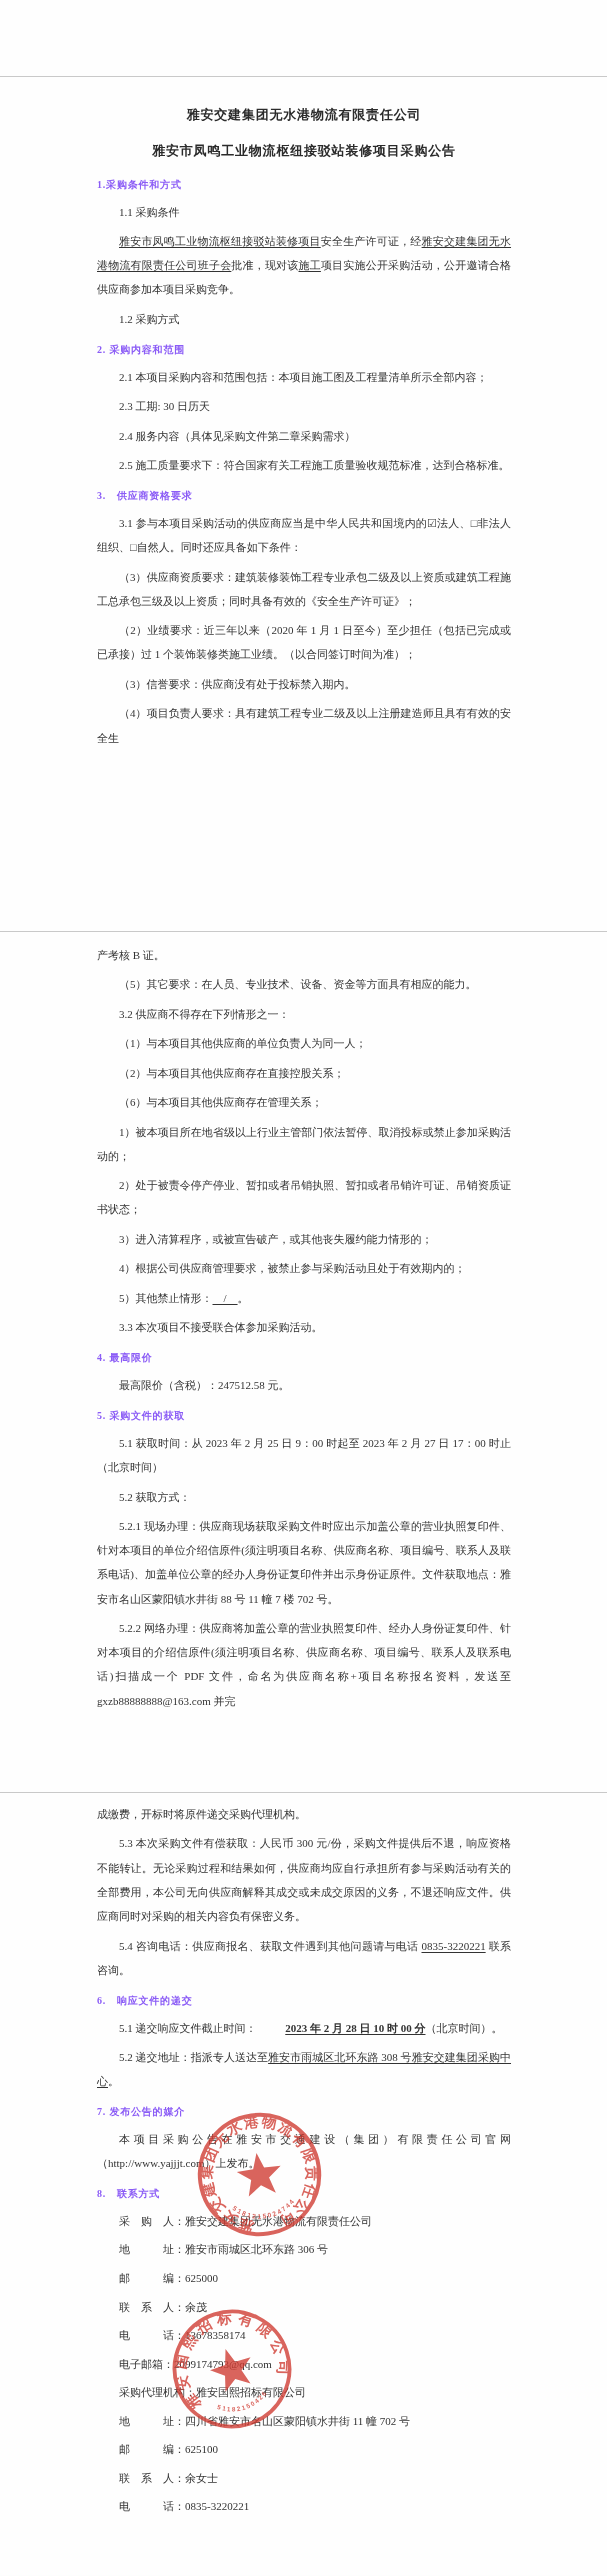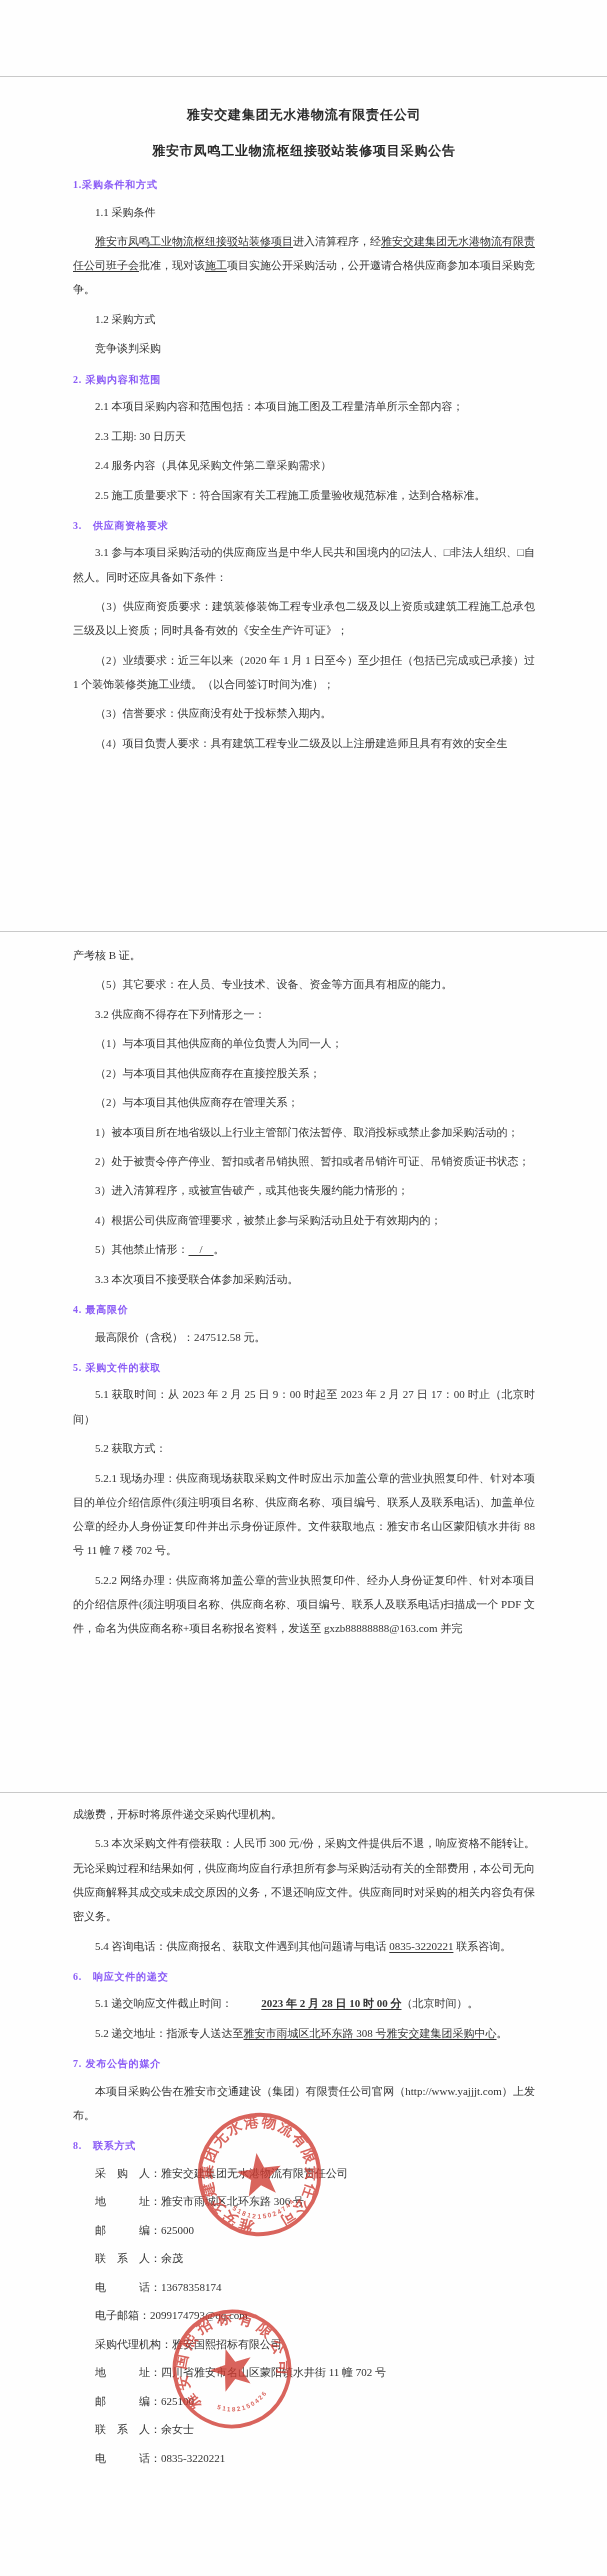--- a/index.html
+++ b/index.html
@@ -11,7 +11,7 @@
   .page{
     box-sizing:border-box;width:608px;position:relative;overflow:hidden;
     background:#fefefe;border-bottom:0.8px solid #c9c9c9;
-    padding:0 73px;
+    padding:0 97px;
   }
   .page.last{border-bottom:none;}
   .pfrag{height:77px;}

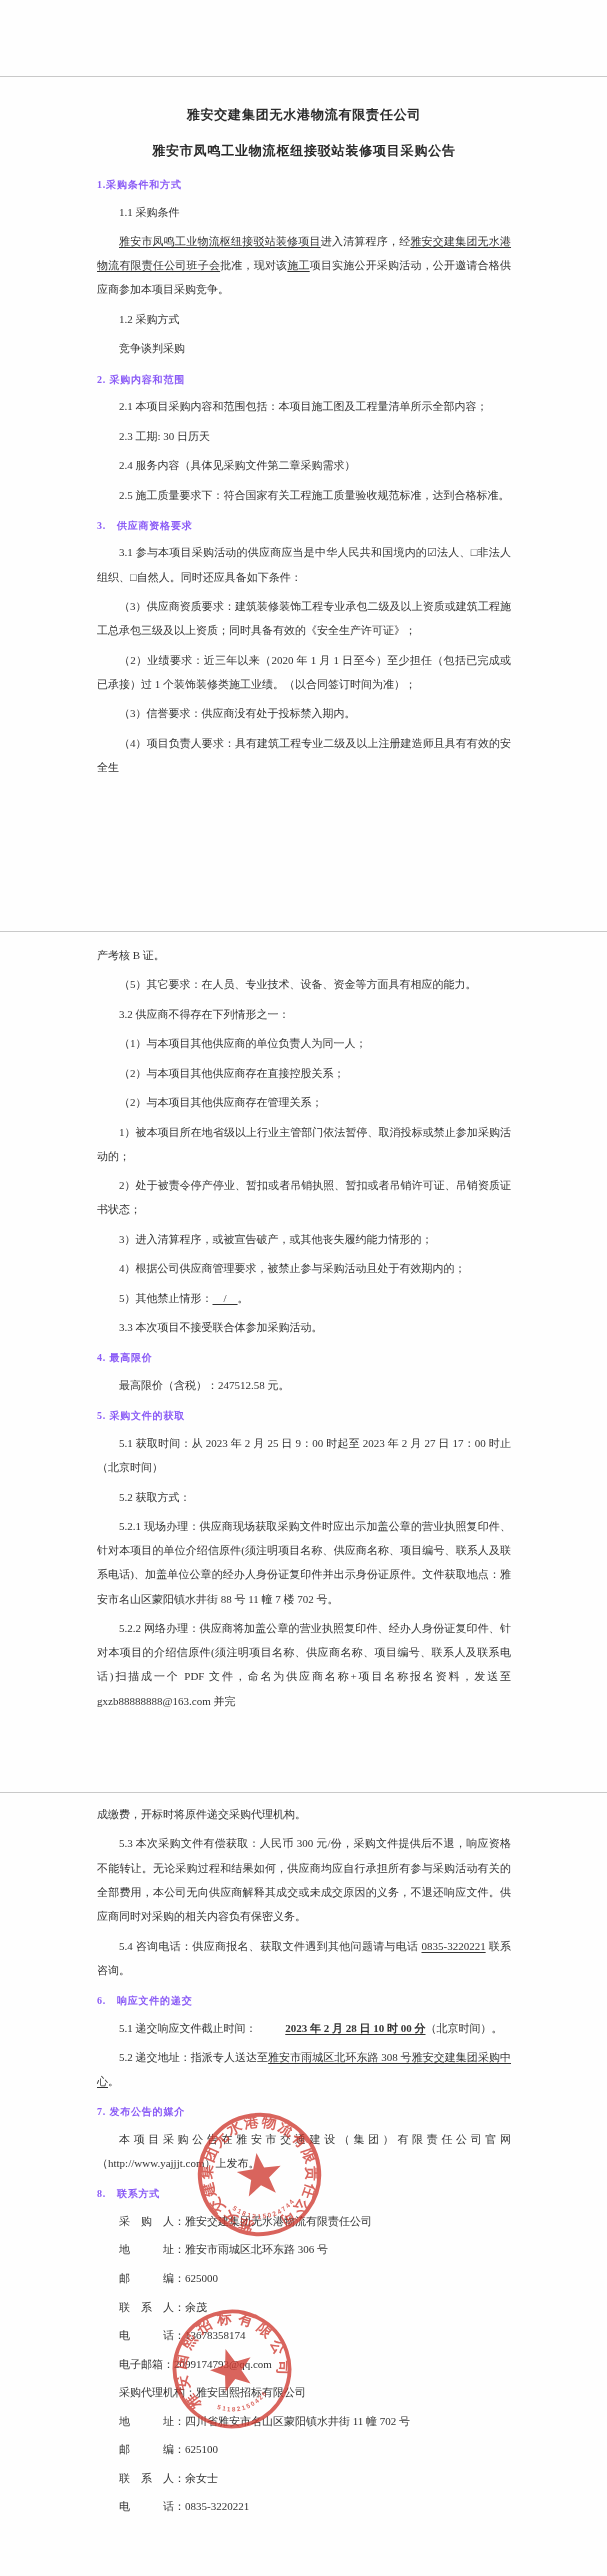--- a/index.html
+++ b/index.html
@@ -60,7 +60,7 @@
 
     <h2>1.采购条件和方式</h2>
     <p>1.1 采购条件</p>
-    <p><span class="u ">雅安市凤鸣工业物流枢纽接驳站装修项目</span><span class="">进入清算程序，经</span><span class="u ">雅安交建集团无水港物流有限责任公司班子会</span><span class="">批准，现对该</span><span class="u ">施工</span><span class="">项目实施公开采购活动，公开邀请合格供应商参加本项目采购竞争。</span></p>
+    <p><span class="u ">雅安市凤鸣工业物流枢纽接驳站装修项目</span><span class="">安全生产许可证，经</span><span class="u ">雅安交建集团无水港物流有限责任公司班子会</span><span class="">批准，现对该</span><span class="u ">施工</span><span class="">项目实施公开采购活动，公开邀请合格供应商参加本项目采购竞争。</span></p>
     <p>1.2 采购方式</p>
     <p>竞争谈判采购</p>
 

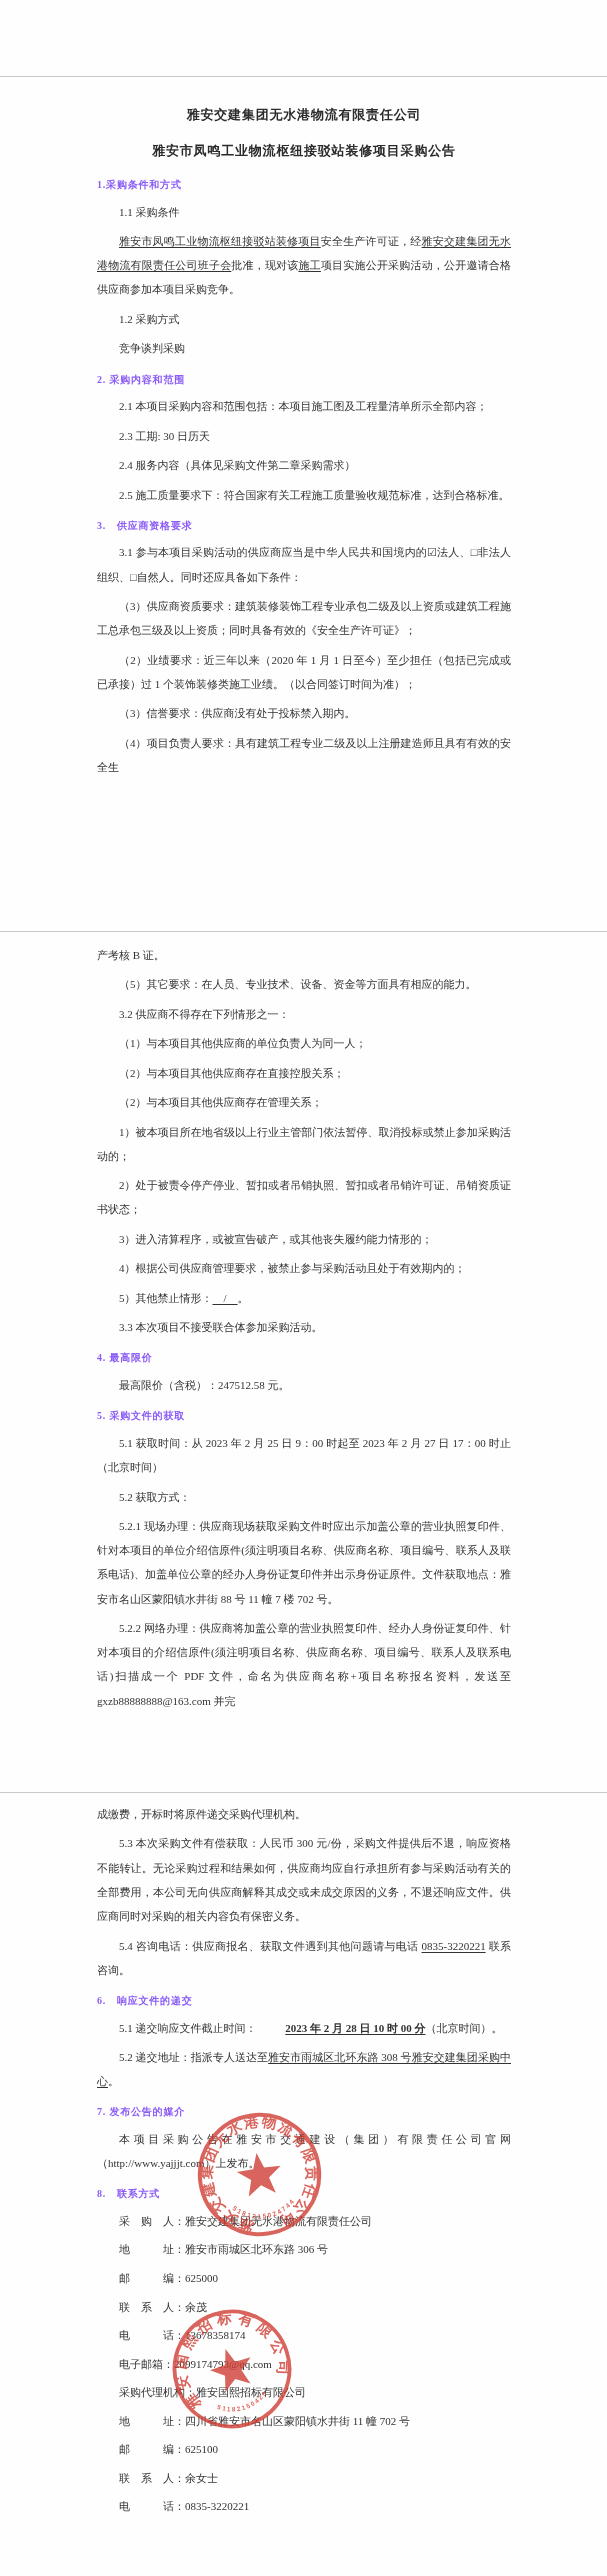--- a/index.html
+++ b/index.html
@@ -62,7 +62,6 @@
     <p>1.1 采购条件</p>
     <p><span class="u ">雅安市凤鸣工业物流枢纽接驳站装修项目</span><span class="">安全生产许可证，经</span><span class="u ">雅安交建集团无水港物流有限责任公司班子会</span><span class="">批准，现对该</span><span class="u ">施工</span><span class="">项目实施公开采购活动，公开邀请合格供应商参加本项目采购竞争。</span></p>
     <p>1.2 采购方式</p>
-    <p>竞争谈判采购</p>
 
     <h2>2. 采购内容和范围</h2>
     <p>2.1 本项目采购内容和范围包括：本项目施工图及工程量清单所示全部内容；</p>

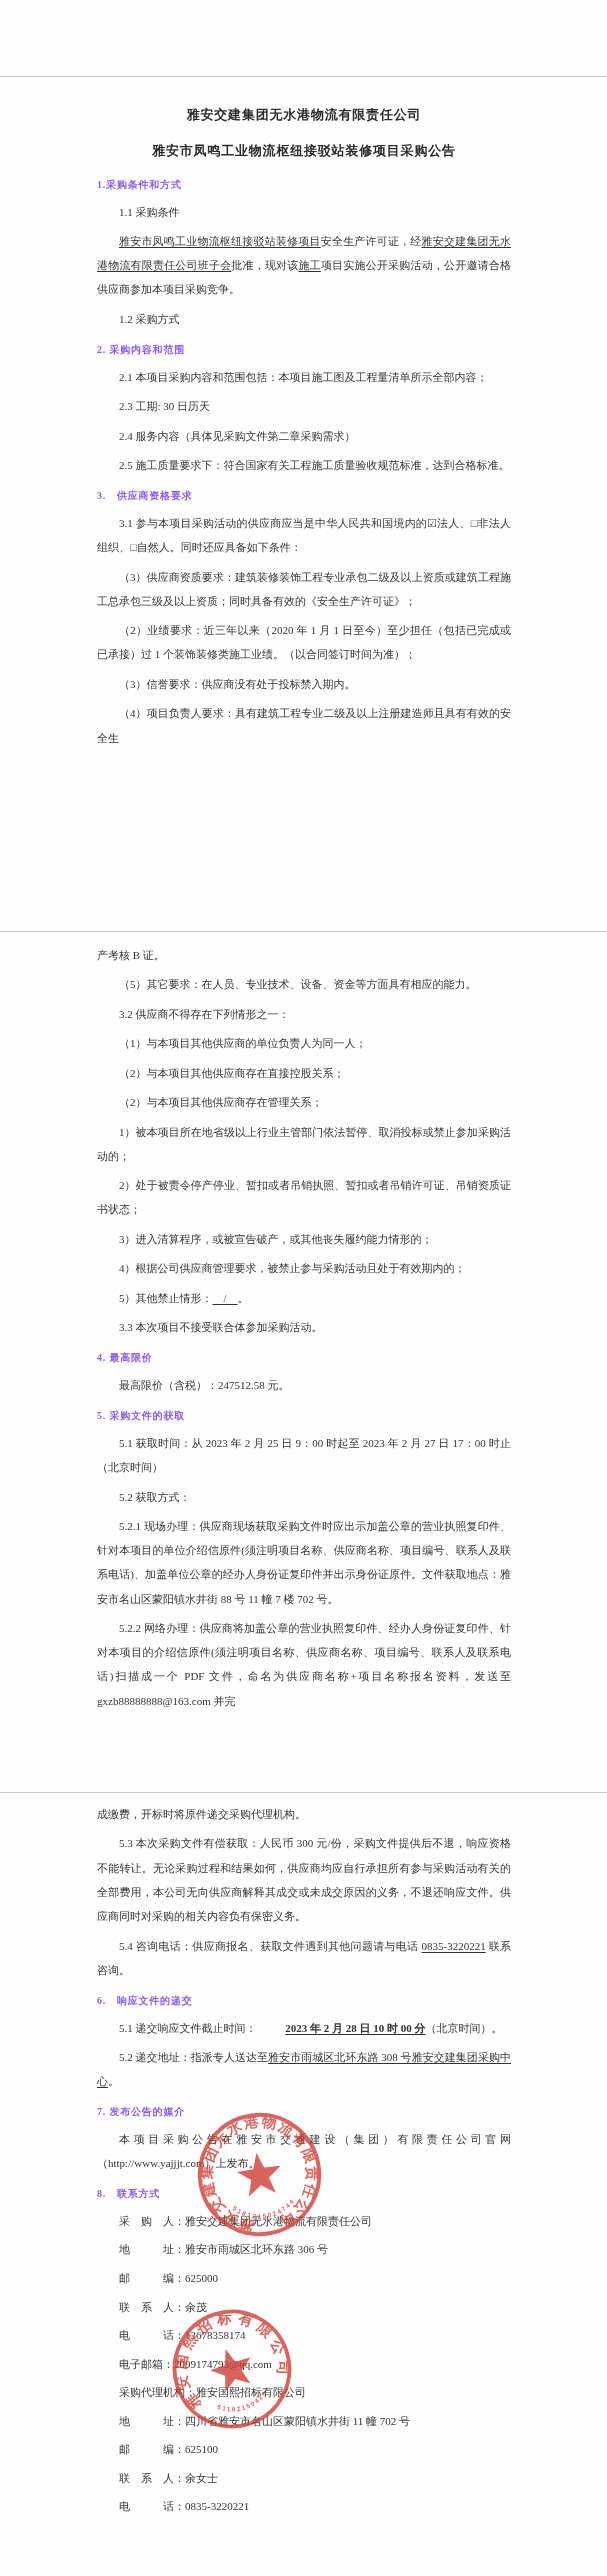--- a/index.html
+++ b/index.html
@@ -83,7 +83,7 @@
     <p>3.2 供应商不得存在下列情形之一：</p>
     <p>（1）与本项目其他供应商的单位负责人为同一人；</p>
     <p>（2）与本项目其他供应商存在直接控股关系；</p>
-    <p>（2）与本项目其他供应商存在管理关系；</p>
+    <p>（6）与本项目其他供应商存在管理关系；</p>
     <p>1）被本项目所在地省级以上行业主管部门依法暂停、取消投标或禁止参加采购活动的；</p>
     <p>2）处于被责令停产停业、暂扣或者吊销执照、暂扣或者吊销许可证、吊销资质证书状态；</p>
     <p>3）进入清算程序，或被宣告破产，或其他丧失履约能力情形的；</p>

